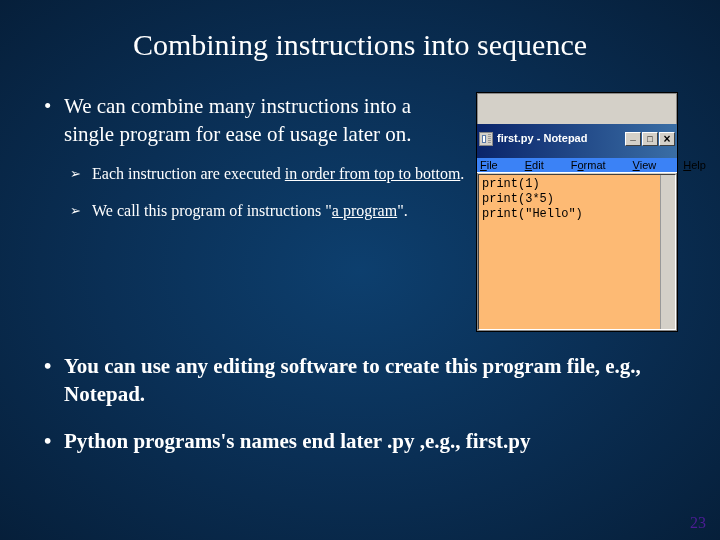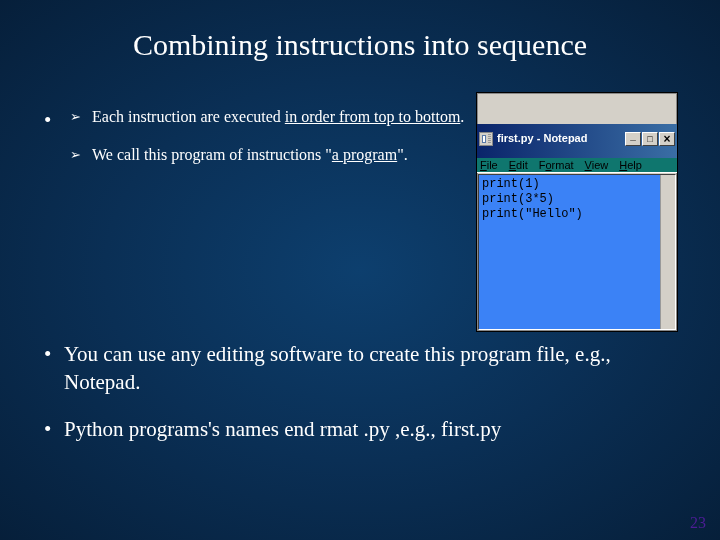--- a/index.html
+++ b/index.html
@@ -211,6 +211,7 @@
   <div class="left-col">
     <ul class="bullets">
       <li>
+        <span>We can combine many instructions into a single program for ease of usage later on.</span>
         <ul class="sub">
           <li>
             <span>Each instruction are executed </span><span class="underline">in order from top to bottom</span><span>.</span>

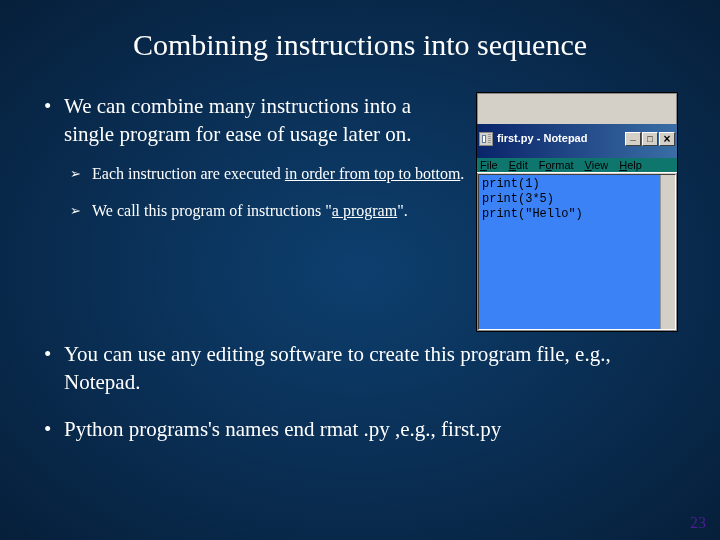--- a/index.html
+++ b/index.html
@@ -158,9 +158,9 @@
   .np-btn.close::before { content: "×"; font-size: 12px; }
   .np-menu {
     display: flex;
-    background: #0f766e;
+    background: #3b82f6;
     padding: 1px 3px;
-    gap: 11px;
+    gap: 27px;
     font-size: 11px;
     color: #000;
     border-bottom: 1px solid #fff;

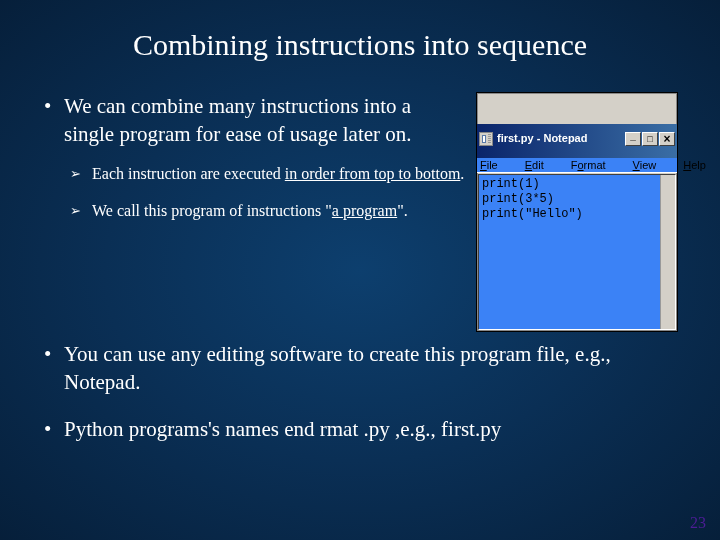--- a/index.html
+++ b/index.html
@@ -167,7 +167,7 @@
   }
   .np-menu span u { text-decoration: underline; }
   .np-body {
-    background: #3b82f6;
+    background: #fdba74;
     border: 1px solid #808080;
     border-top-color: #404040;
     border-left-color: #404040;

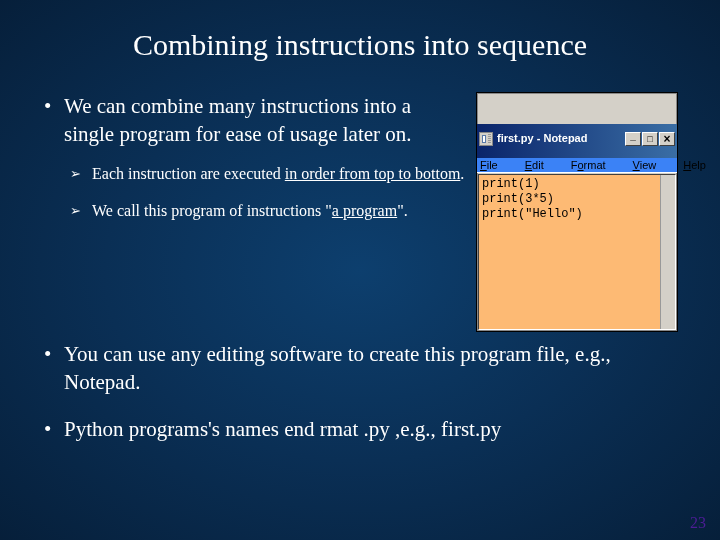--- a/index.html
+++ b/index.html
@@ -247,7 +247,7 @@
   </div>
 </div>
 
-<ul class="bullets" style="margin-top:8px;">
+<ul class="bullets" style="margin-top:20px;font-weight:bold;">
   <li>You can use any editing software to create this program file, e.g., Notepad.</li>
   <li>Python programs's names end rmat .py ,e.g., first.py</li>
 </ul>

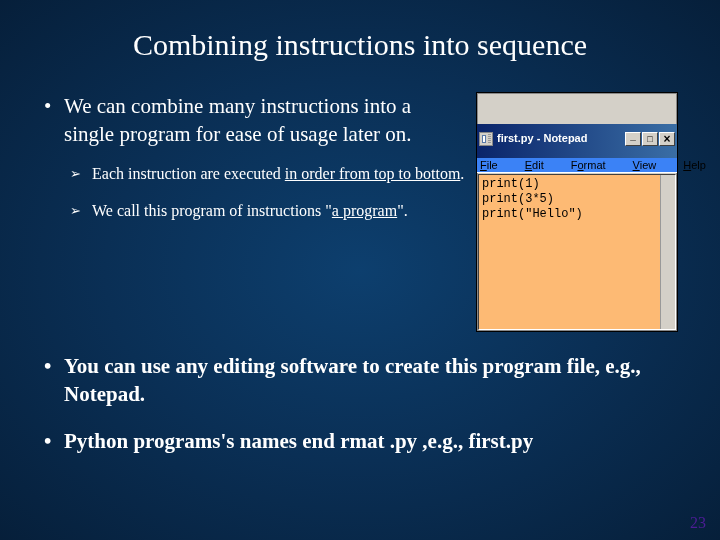--- a/index.html
+++ b/index.html
@@ -249,7 +249,7 @@
 
 <ul class="bullets" style="margin-top:20px;font-weight:bold;">
   <li>You can use any editing software to create this program file, e.g., Notepad.</li>
-  <li>Python programs's names end rmat .py ,e.g., first.py</li>
+  <li>Python programs's names end later .py ,e.g., first.py</li>
 </ul>
 
 <div class="page-num">23</div>

